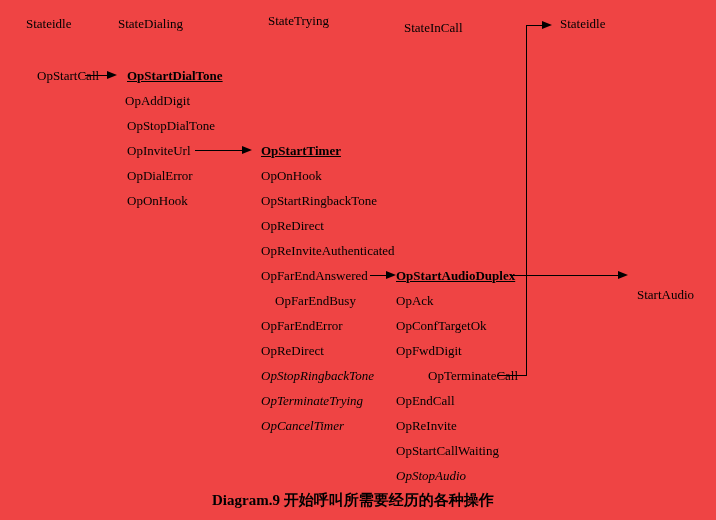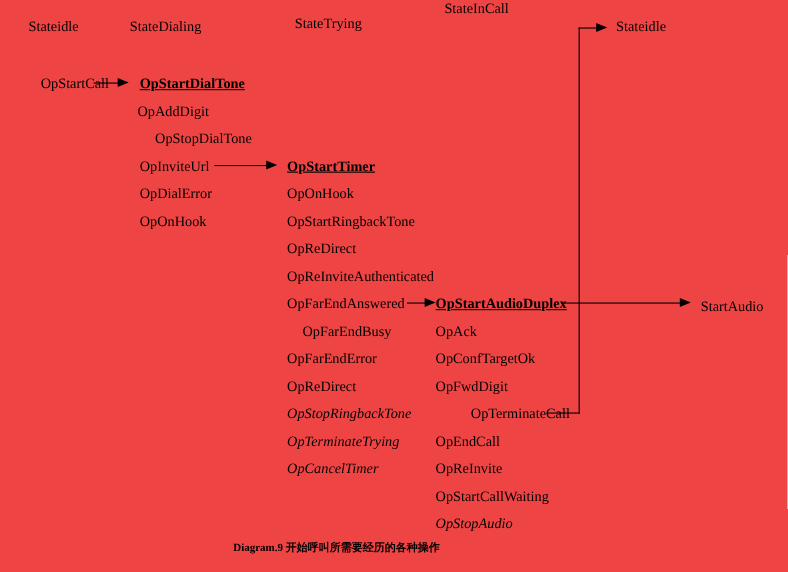--- a/index.html
+++ b/index.html
@@ -62,7 +62,7 @@
       <div class="label" style="left: 26px; top: 17px;">Stateidle</div>
       <div class="label" style="left: 118px; top: 17px;">StateDialing</div>
       <div class="label" style="left: 268px; top: 14px;">StateTrying</div>
-      <div class="label" style="left: 404px; top: 1px; text-align: right;">StateInCall</div>
+      <div class="label" style="left: 404px; top: 21px; text-align: right;">StateInCall</div>
       <div class="label" style="left: 560px; top: 17px;">Stateidle</div>
       <div class="label" style="left: 37px; top: 69px;">OpStartCall</div>
       <div class="label bold-underline" style="left: 127px; top: 69px;">OpStartDialTone</div>

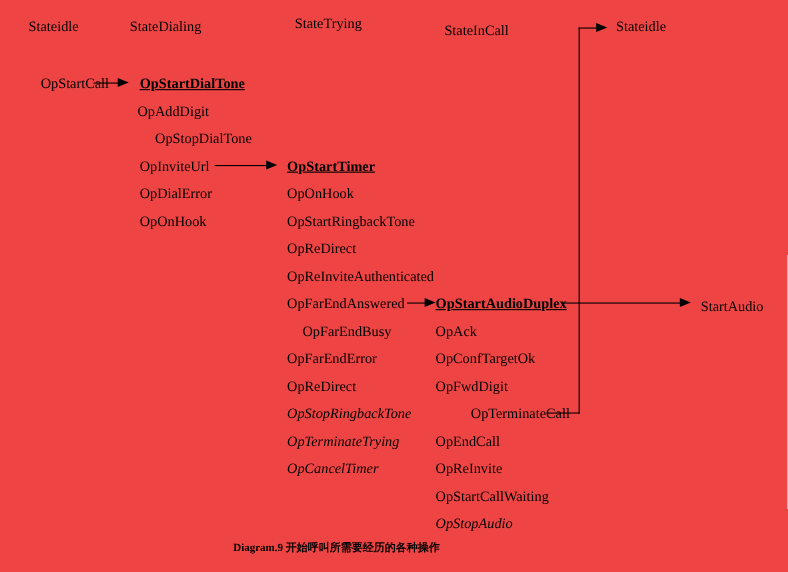--- a/index.html
+++ b/index.html
@@ -67,7 +67,7 @@
       <div class="label" style="left: 37px; top: 69px;">OpStartCall</div>
       <div class="label bold-underline" style="left: 127px; top: 69px;">OpStartDialTone</div>
       <div class="label" style="left: 125px; top: 94px;">OpAddDigit</div>
-      <div class="label" style="left: 141px; top: 119px;">OpStopDialTone</div>
+      <div class="label" style="left: 127px; top: 119px;">OpStopDialTone</div>
       <div class="label" style="left: 127px; top: 144px;">OpInviteUrl</div>
       <div class="label" style="left: 127px; top: 169px;">OpDialError</div>
       <div class="label" style="left: 127px; top: 194px;">OpOnHook</div>

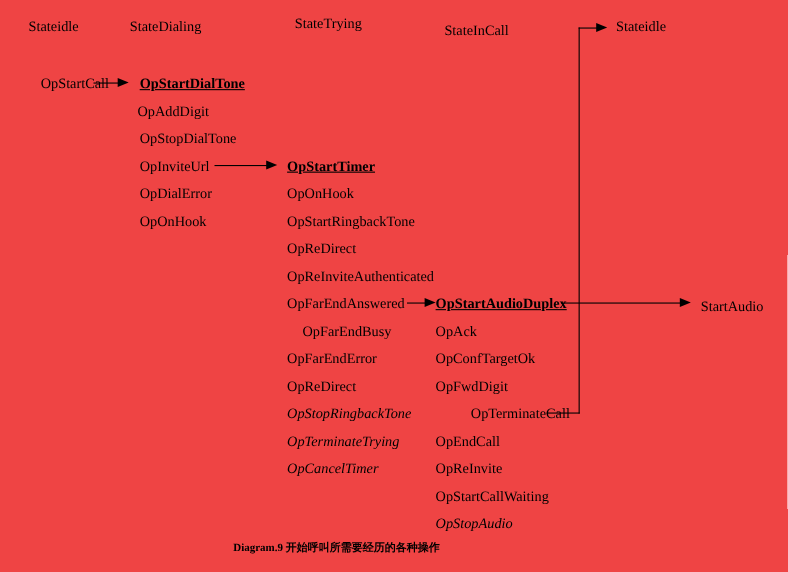--- a/index.html
+++ b/index.html
@@ -92,7 +92,7 @@
       <div class="label" style="left: 396px; top: 419px;">OpReInvite</div>
       <div class="label" style="left: 396px; top: 444px;">OpStartCallWaiting</div>
       <div class="label italic" style="left: 396px; top: 469px;">OpStopAudio</div>
-      <div class="label" style="left: 637px; top: 272px;">StartAudio</div>
+      <div class="label" style="left: 637px; top: 288px;">StartAudio</div>
       <div class="seg" style="left: 497px; top: 375px; width: 30px; height: 1px;"></div>
       <div class="seg" style="left: 526px; top: 25px; width: 1px; height: 351px;"></div>
       <div class="arrow-line" style="left: 85px; top: 75px; width: 23px;"></div>

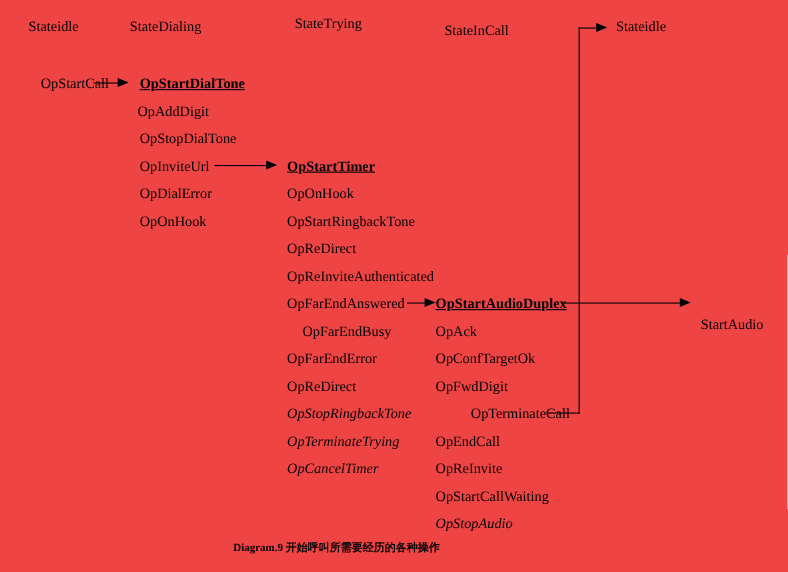--- a/index.html
+++ b/index.html
@@ -50,7 +50,7 @@
   .caption {
     position: absolute;
     font-weight: bold;
-    font-size: 10px;
+    font-size: 15px;
     white-space: nowrap;
   }
 </style>

